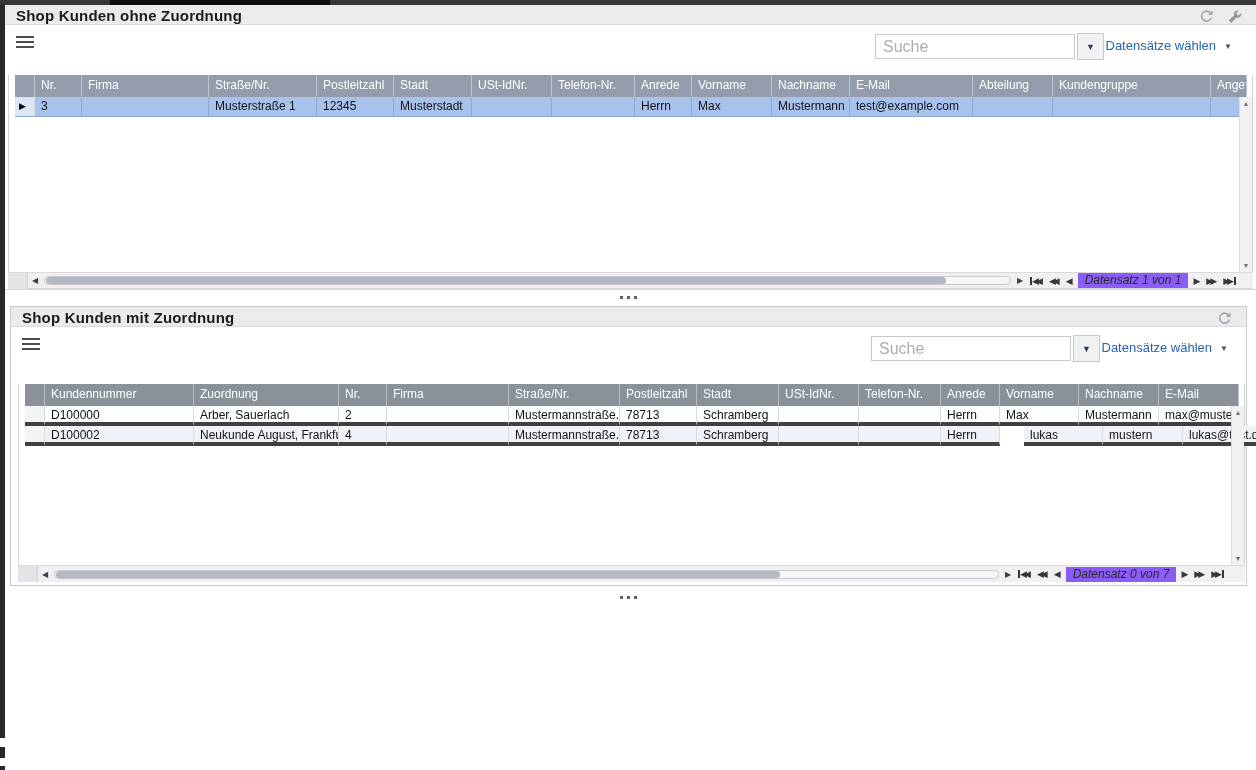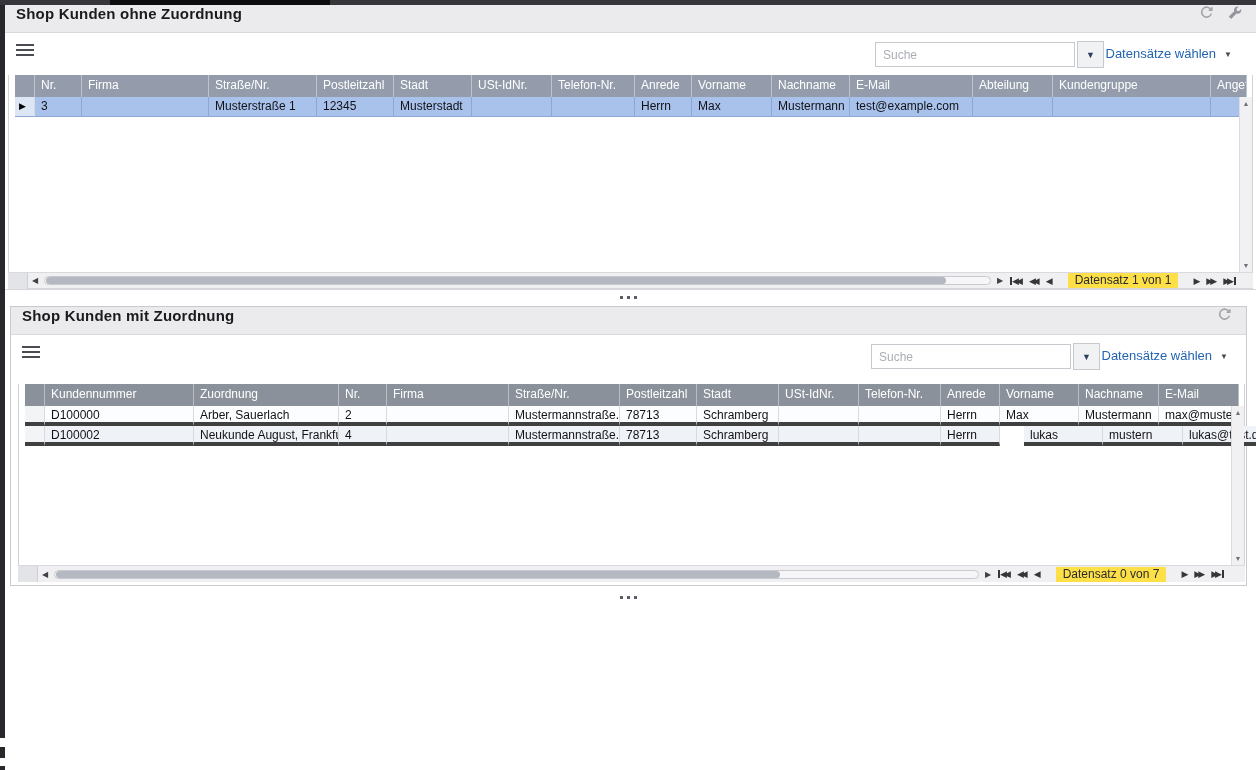--- a/index.html
+++ b/index.html
@@ -23,8 +23,8 @@
   .panel2 { left:10px; top:306px; width:1237px; height:280px; border:1px solid #c9c9cf; }
 
   .p-title {
-    height:28px; background:#ebebee; border-bottom:1px solid #d9d9de;
-    display:flex; align-items:flex-start; padding:0 14px 0 11px;
+    height:20px; background:#ebebee; border-bottom:1px solid #d9d9de;
+    display:flex; align-items:flex-end; padding:0 14px 0 11px;
   }
   .p-title .t { font-size:15px; font-weight:bold; color:#1b1b1f; letter-spacing:.2px; }
   .t-icons { margin-left:auto; display:flex; gap:14px; align-items:center; }

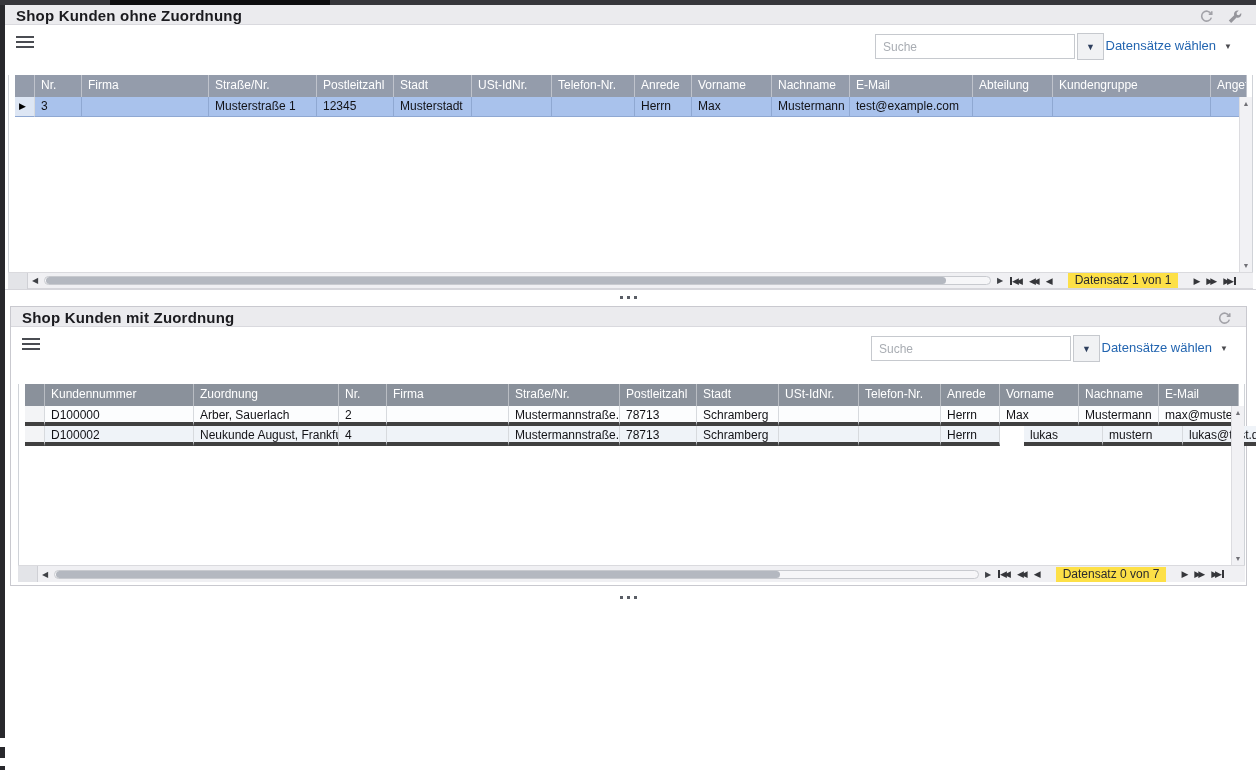--- a/index.html
+++ b/index.html
@@ -38,7 +38,7 @@
   .panel2 .tool-right { right:146px; }
   .search {
     width:200px; height:25px; border:1px solid #c6c9ce; background:#fff;
-    font-family:"Liberation Sans",sans-serif; font-size:12px; color:#333;
+    font-family:"Liberation Sans",sans-serif; font-size:16px; color:#333;
     padding:0 7px; outline:none;
   }
   .search::placeholder { color:#a9adb3; }

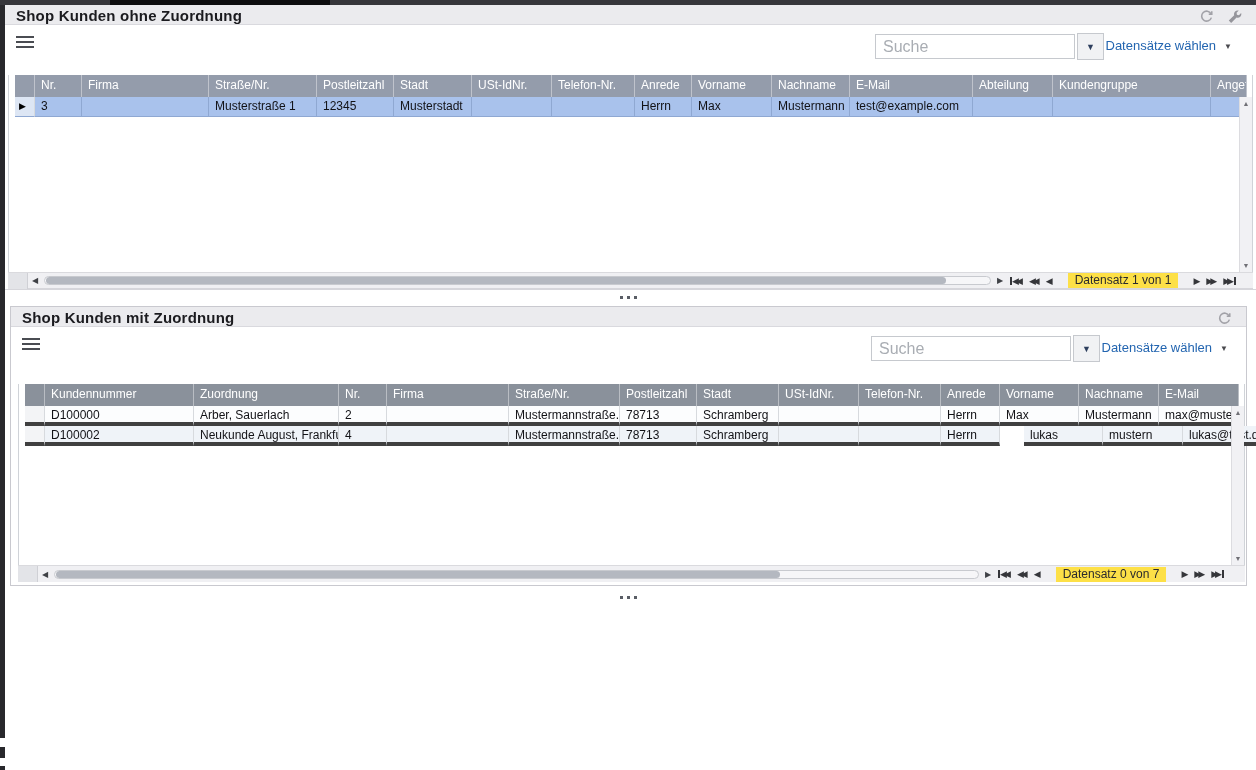--- a/index.html
+++ b/index.html
@@ -98,7 +98,7 @@
   .nav { flex:none; text-align:center; font-size:9px; color:#35363a; cursor:pointer; padding:0 3px; white-space:nowrap; }
   .nav .dbl { letter-spacing:-3px; margin-right:3px; }
   .nav .bar { display:inline-block; width:2px; height:8px; background:#35363a; vertical-align:-1px; }
-  .status-box { flex:none; background:#fde047; padding:0 7px; height:15px; line-height:15px; margin:0 12px; }
+  .status-box { flex:none; background:#8b5cf6; padding:0 7px; height:15px; line-height:15px; margin:0 2px;font-style:italic; }
   .endpad1 { flex:none; width:14px; } .endpad2 { flex:none; width:18px; }
 
   

